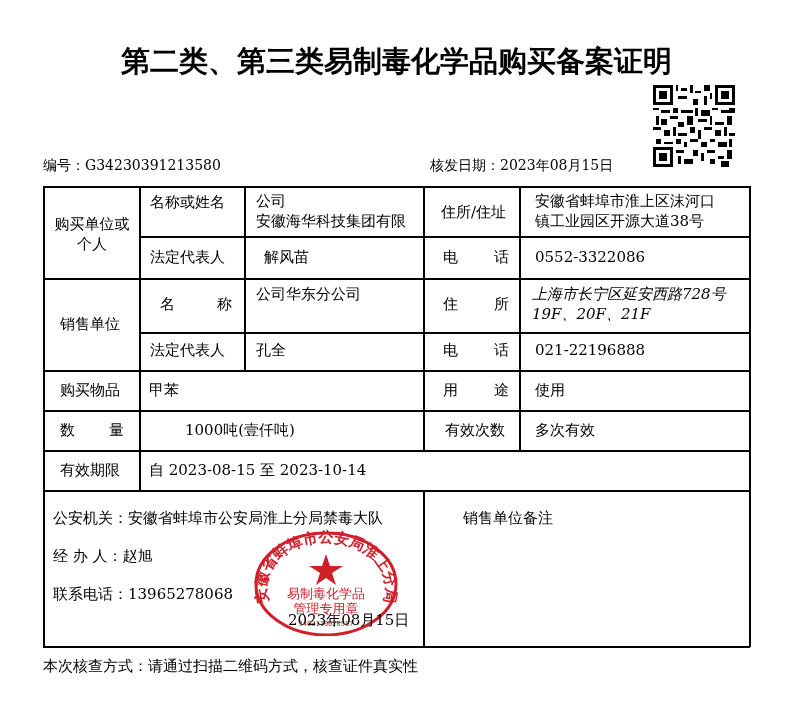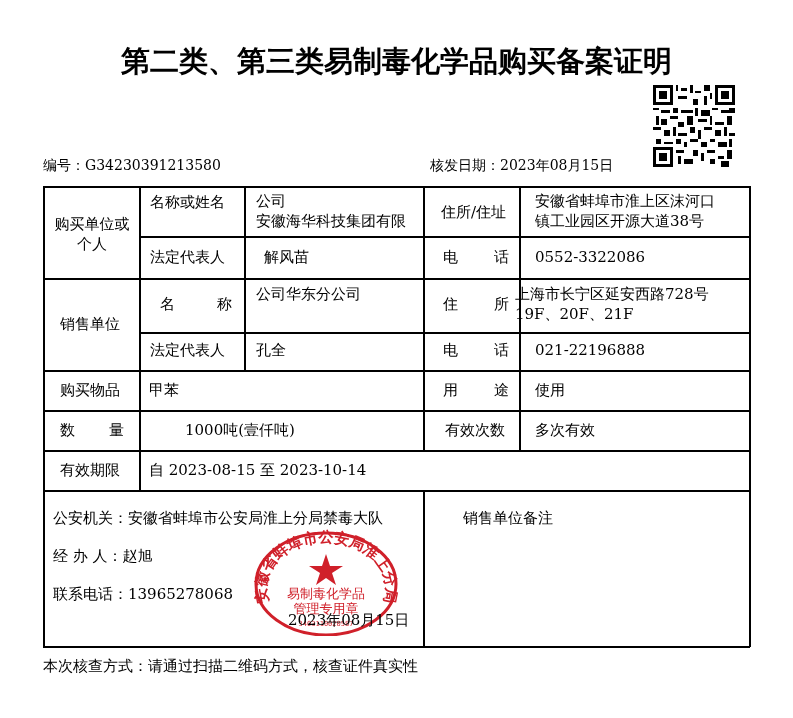--- a/index.html
+++ b/index.html
@@ -152,7 +152,7 @@
     <span>住</span>
     <span>所</span>
   </div>
-<div class="t" data-name="seller-address-value" style="left:515px;top:284px;line-height:20px;">
+<div class="t" data-name="seller-address-value" style="left:532px;top:284px;line-height:20px;font-style:italic;">
     <div>上海市长宁区延安西路728号</div>
     <div>19F、20F、21F</div>
   </div>

